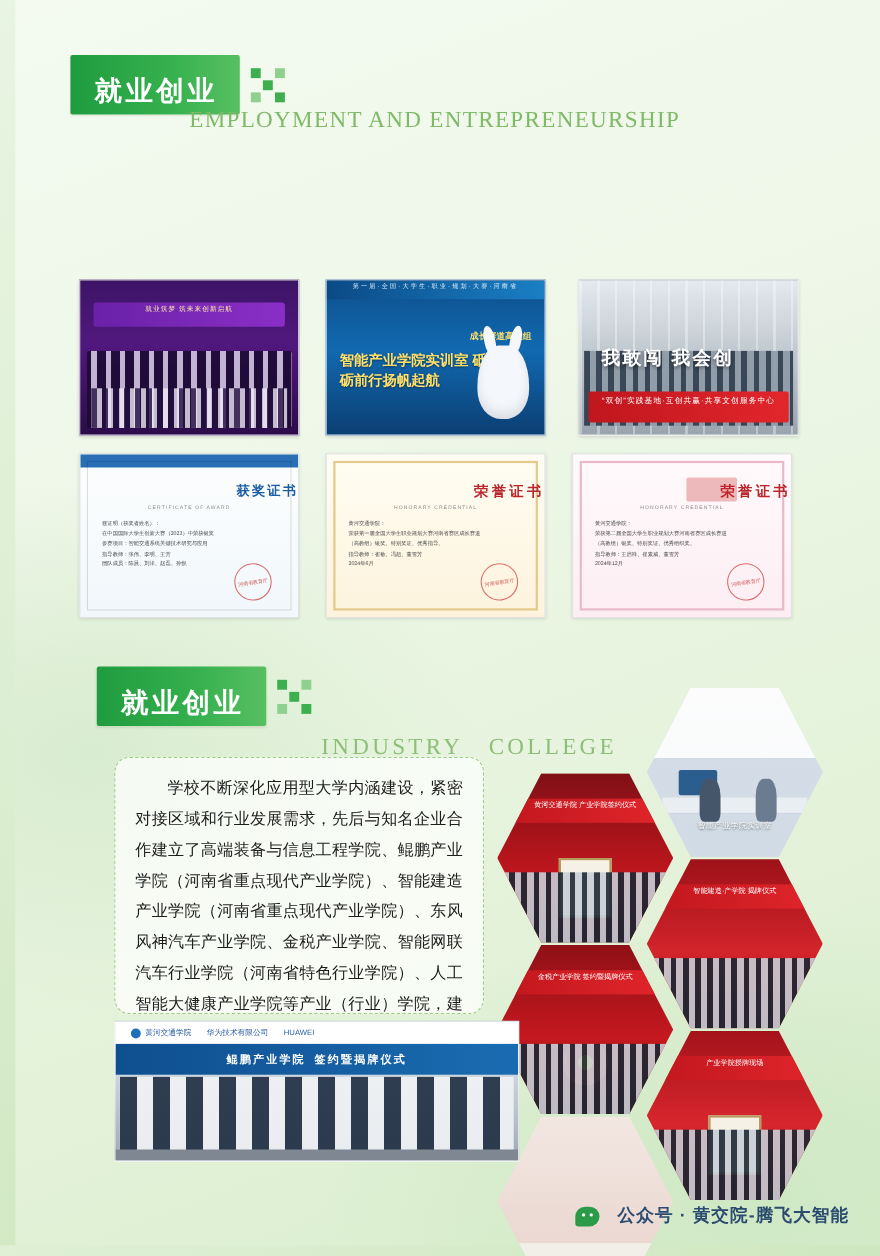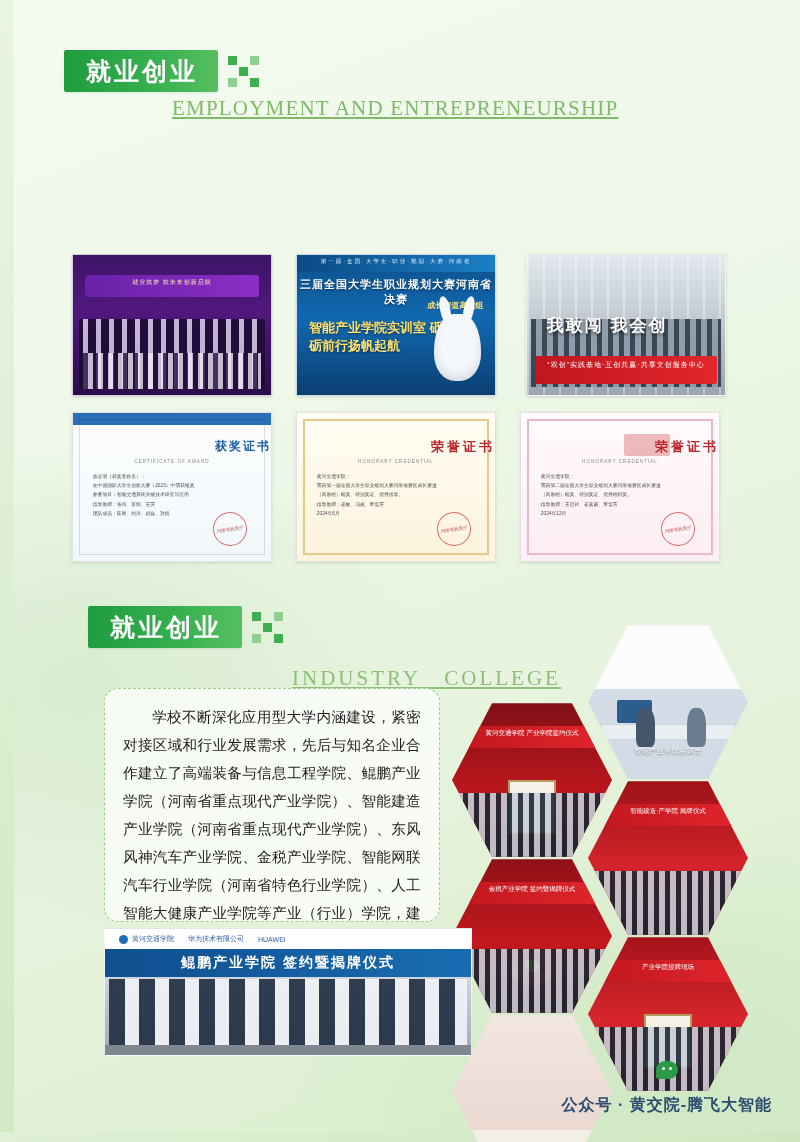--- a/index.html
+++ b/index.html
@@ -43,7 +43,7 @@
     font-size: 25px;
     font-weight: bold;
     letter-spacing: 3px;
-    padding: 9px 20px 8px 22px;
+    padding: 21px 20px 8px 22px;
     border-radius: 2px;
     line-height: 1;
     white-space: nowrap;

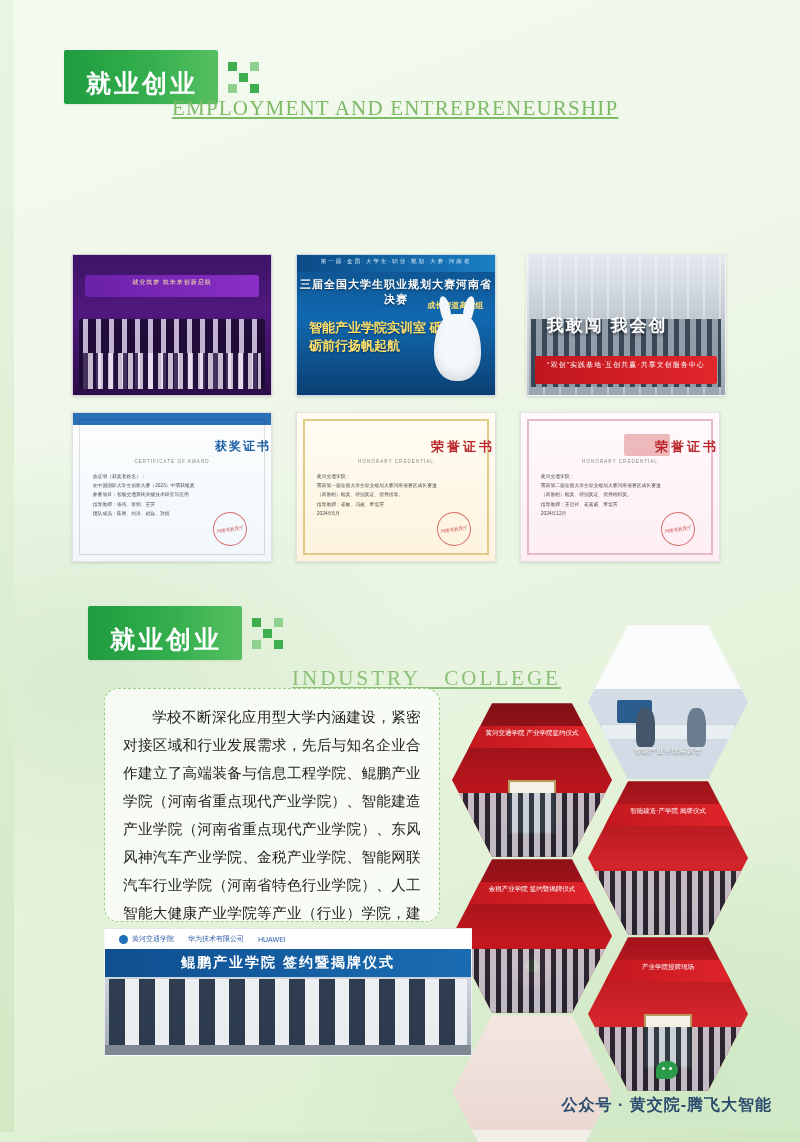--- a/index.html
+++ b/index.html
@@ -67,7 +67,6 @@
     letter-spacing: 1.2px;
     font-family: "Liberation Serif", serif;
     white-space: nowrap;
-    text-decoration: underline;
   }
   .sec-sub.serif2 {
     color: #8dbf78;

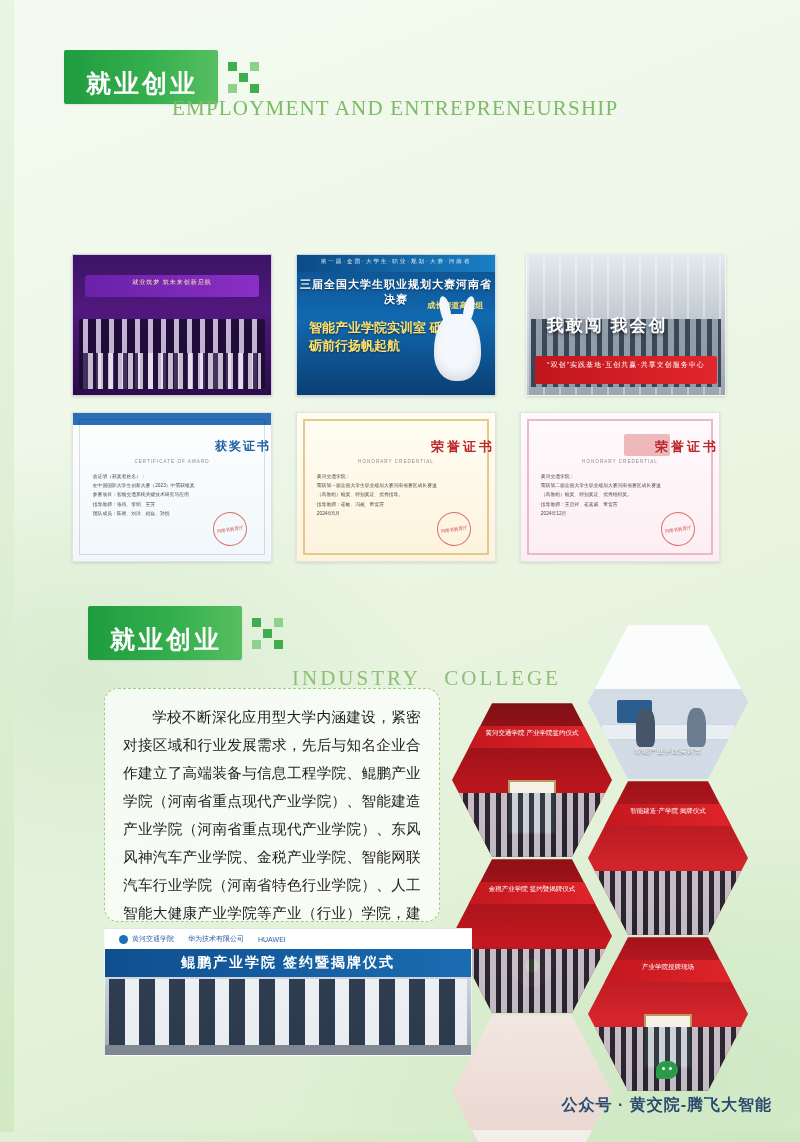--- a/index.html
+++ b/index.html
@@ -368,7 +368,6 @@
 
   <div class="photo p2" style="left:296px; top:254px; width:200px; height:142px;">
     <div class="top">第一届·全国·大学生·职业·规划·大赛·河南省</div>
-    <div class="title">三届全国大学生职业规划大赛河南省决赛</div>
     <div class="sub2">成长赛道高教组</div>
     <div class="yellowtxt">智能产业学院实训室
 砥砺前行扬帆起航</div>

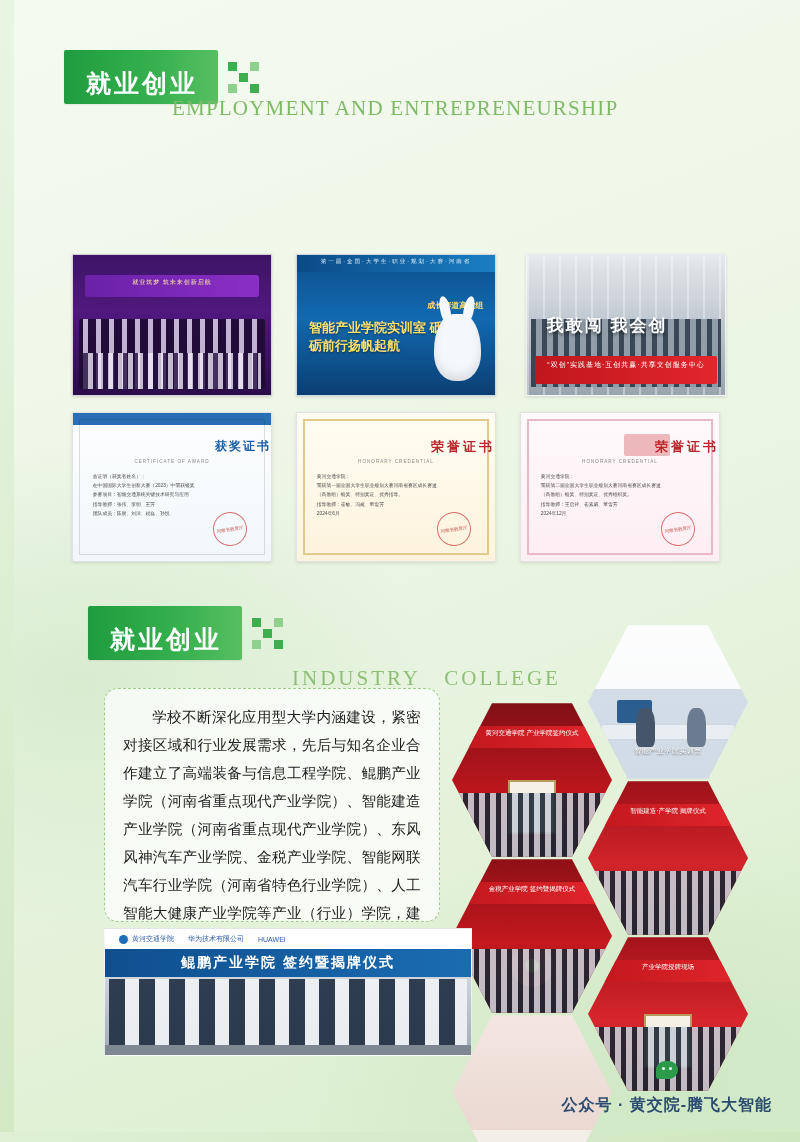--- a/index.html
+++ b/index.html
@@ -305,8 +305,8 @@
   .widephoto .blueband {
     position: absolute; left: 0; right: 0; top: 16%; height: 22%;
     background: linear-gradient(90deg,#0f4f8f,#1a6cb2);
-    color: #fff; font-size: 14px; font-weight: bold;
-    display: flex; align-items: center; justify-content: center; letter-spacing: 2px;
+    color: #fff; font-size: 10px; font-weight: bold;
+    display: flex; align-items: center; justify-content: center; letter-spacing: 2px; font-family: Liberation Mono, monospace;
   }
   .widephoto .row {
     position: absolute; left: 1%; right: 1%; bottom: 4%; height: 56%;

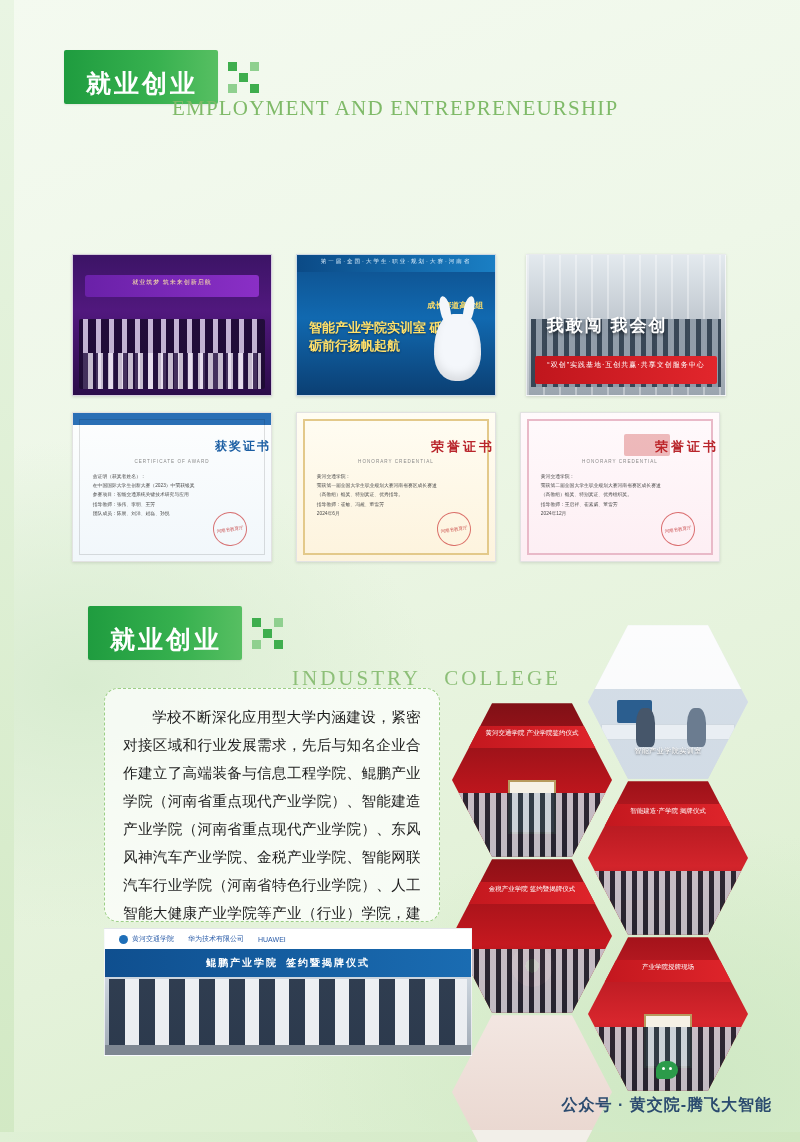--- a/index.html
+++ b/index.html
@@ -323,7 +323,7 @@
     position: absolute;
     right: 28px; bottom: 26px;
     display: flex; align-items: center; gap: 16px;
-    color: #2b4b6f; font-size: 16px; font-weight: bold; letter-spacing: 1px; flex-direction: column;
+    color: #2b4b6f; font-size: 16px; font-weight: bold; letter-spacing: 1px;
   }
   .footer .wx {
     width: 22px; height: 18px; border-radius: 9px 9px 9px 3px;

